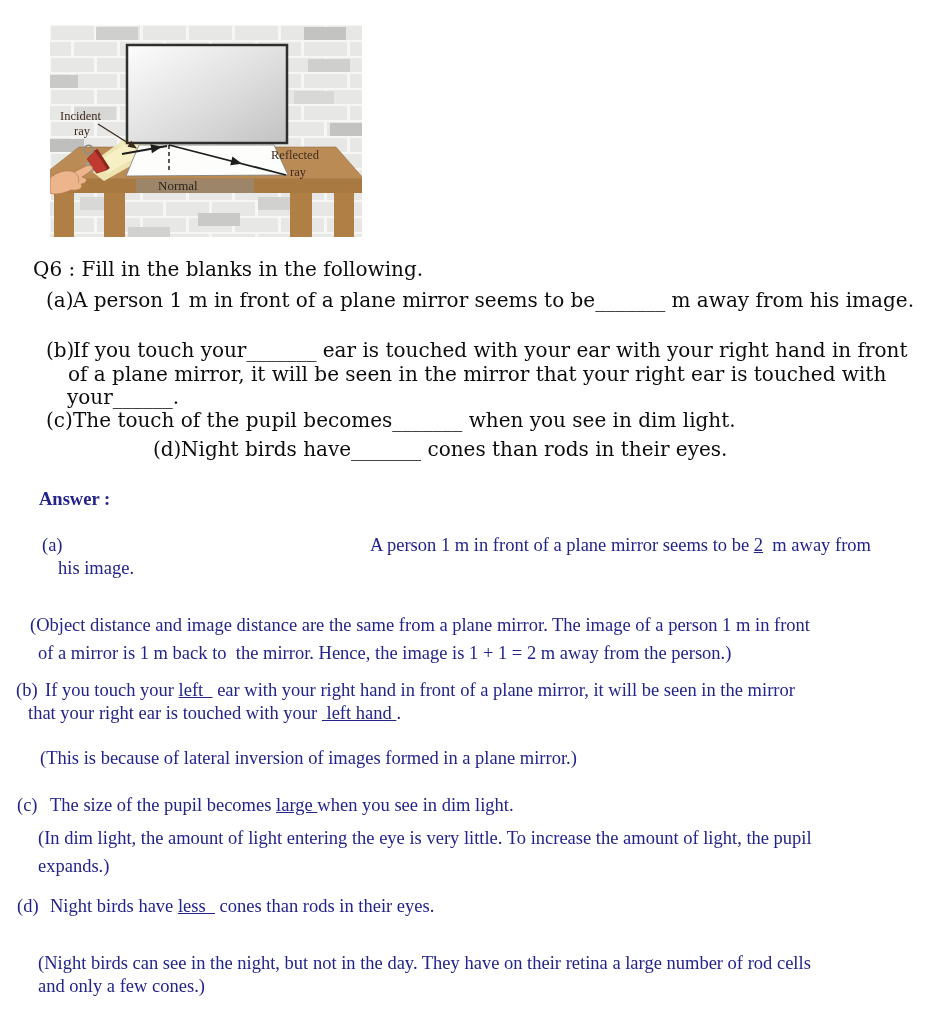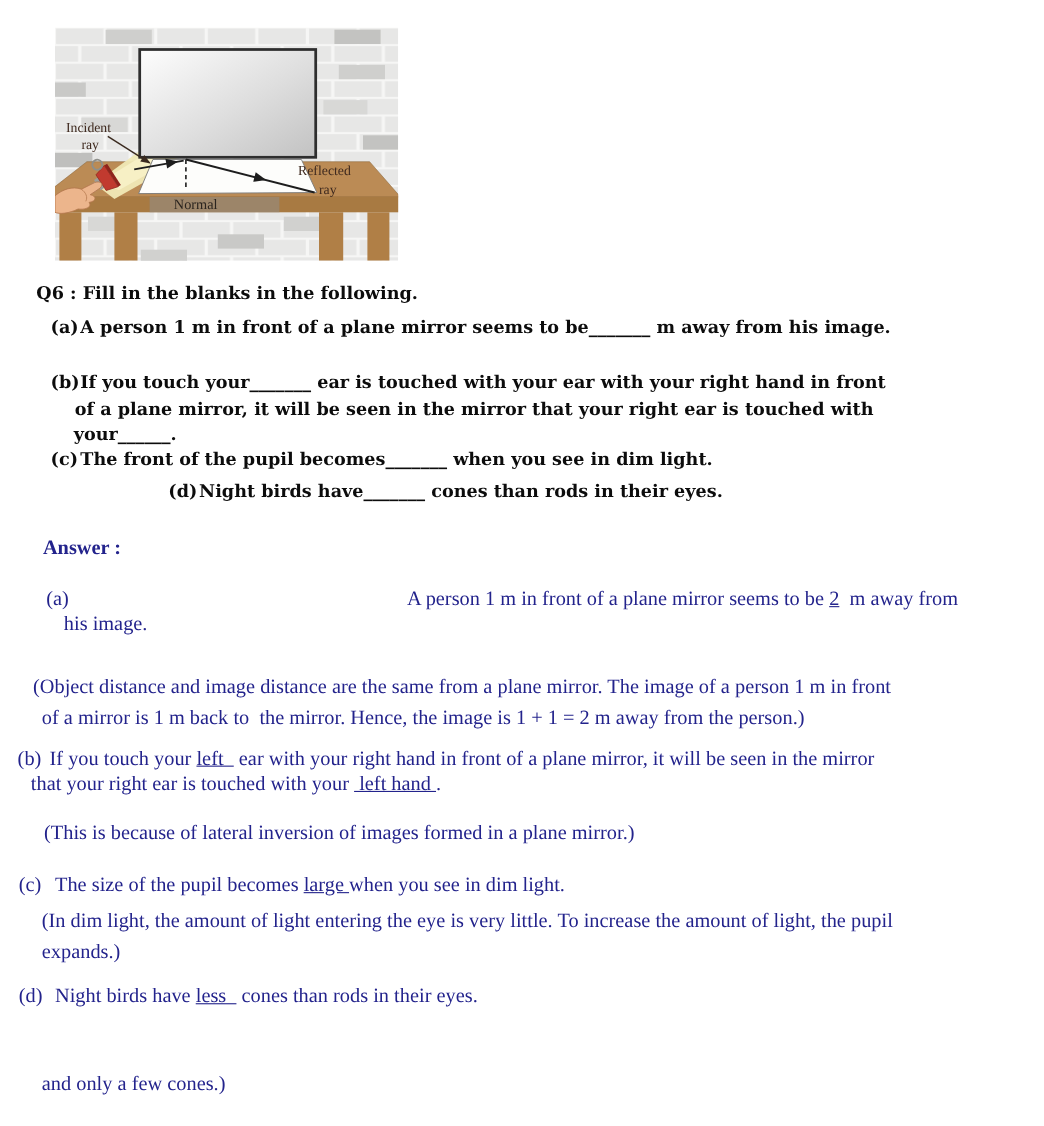--- a/index.html
+++ b/index.html
@@ -6,7 +6,7 @@
   body{width:949px;height:1024px;overflow:hidden;}
   .page{position:relative;width:949px;height:720px;background:#fff;}
   .line{position:absolute;white-space:pre;line-height:1.15;}
-  .q{font-family:"DejaVu Serif",serif;font-weight:700;font-size:16px;color:#0c0c0c;}
+  .q{font-family:"DejaVu Serif",serif;font-weight:400;font-size:20px;color:#0c0c0c;}
   .a{font-family:"Liberation Serif",serif;font-size:18.5px;color:#23238c;}
   .ah{font-weight:700;text-align:right;}
   .u{text-decoration:underline;}

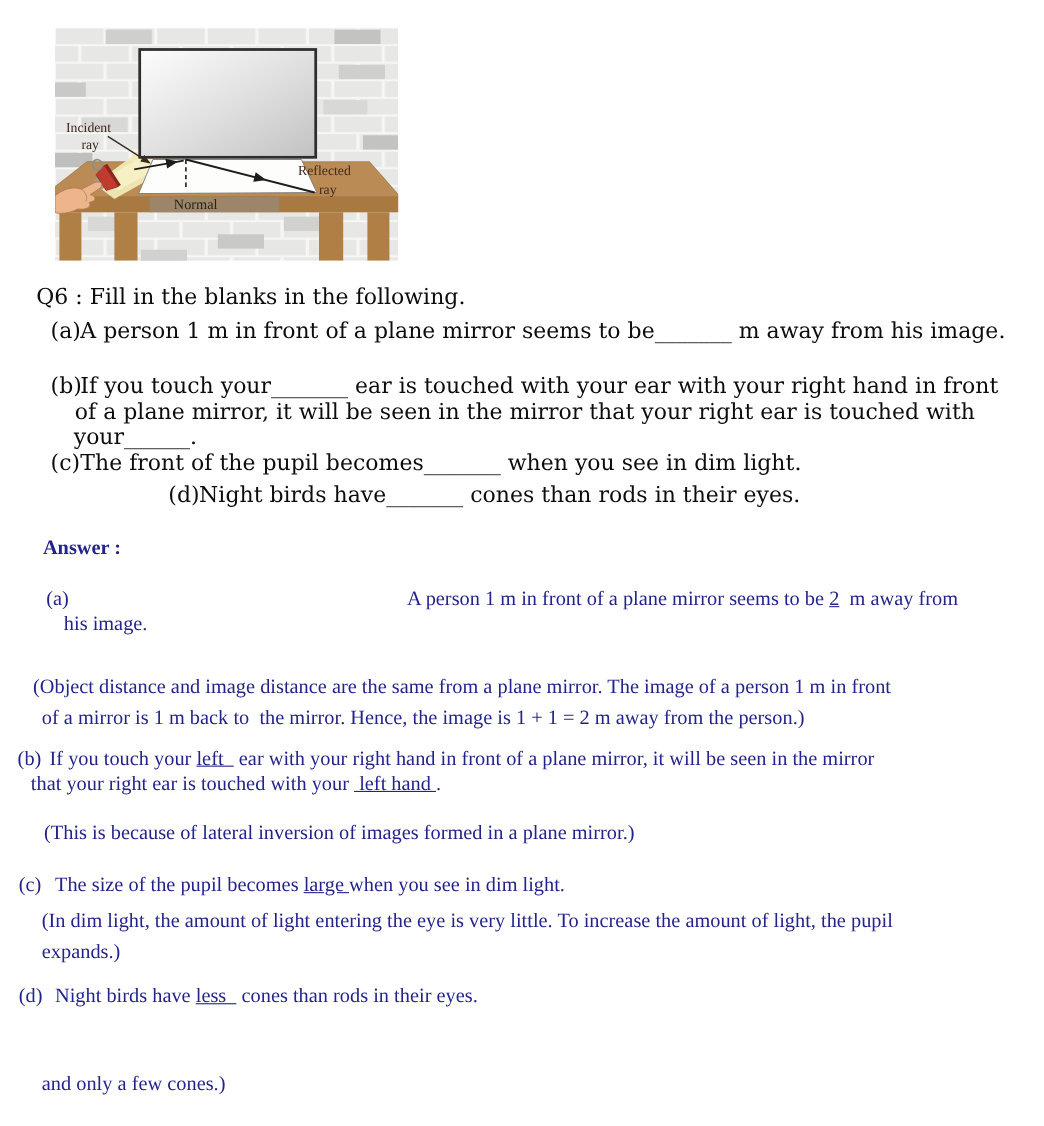--- a/index.html
+++ b/index.html
@@ -106,7 +106,7 @@
   <div class="line q" style="left:67px;top:386px">your______.</div>
 
   <div class="line q" style="left:46px;top:409px">(c)</div>
-  <div class="line q" style="left:73px;top:409px">The front of the pupil becomes_______ when you see in dim light.</div>
+  <div class="line q" style="left:73px;top:409px">The touch of the pupil becomes_______ when you see in dim light.</div>
 
   <div class="line q" style="left:153px;top:438px">(d)</div>
   <div class="line q" style="left:181px;top:438px">Night birds have_______ cones than rods in their eyes.</div>

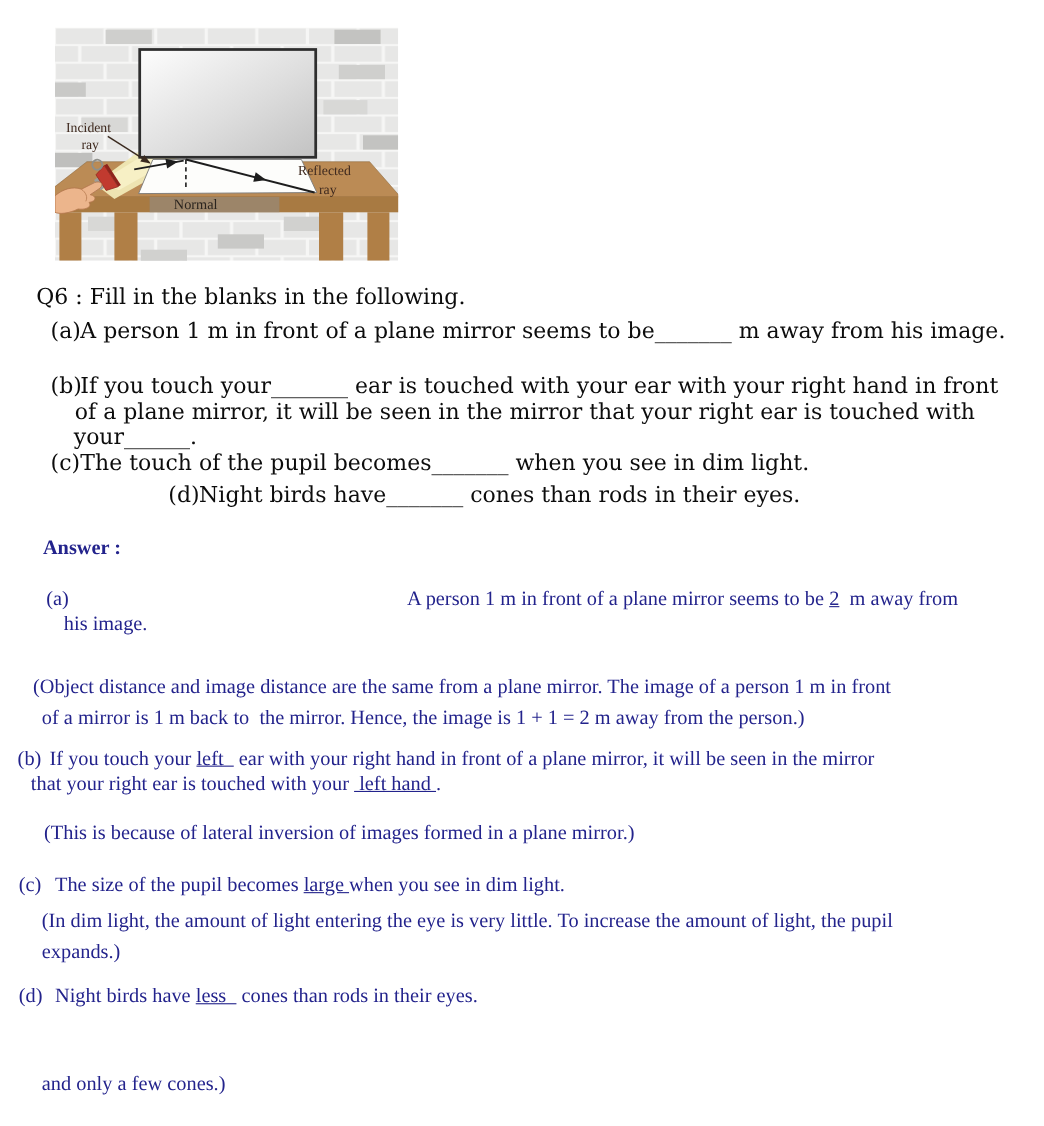--- a/index.html
+++ b/index.html
@@ -135,6 +135,7 @@
   <div class="line a" style="left:17px;top:896px">(d)</div>
   <div class="line a" style="left:50px;top:896px"><span>Night birds have </span><span class="u">less  </span><span> cones than rods in their eyes.</span></div>
 
+  <div class="line a" style="left:38px;top:953px">(Night birds can see in the night, but not in the day. They have on their retina a large number of rod cells</div>
   <div class="line a" style="left:38px;top:976px">and only a few cones.)</div>
 
 </div>

